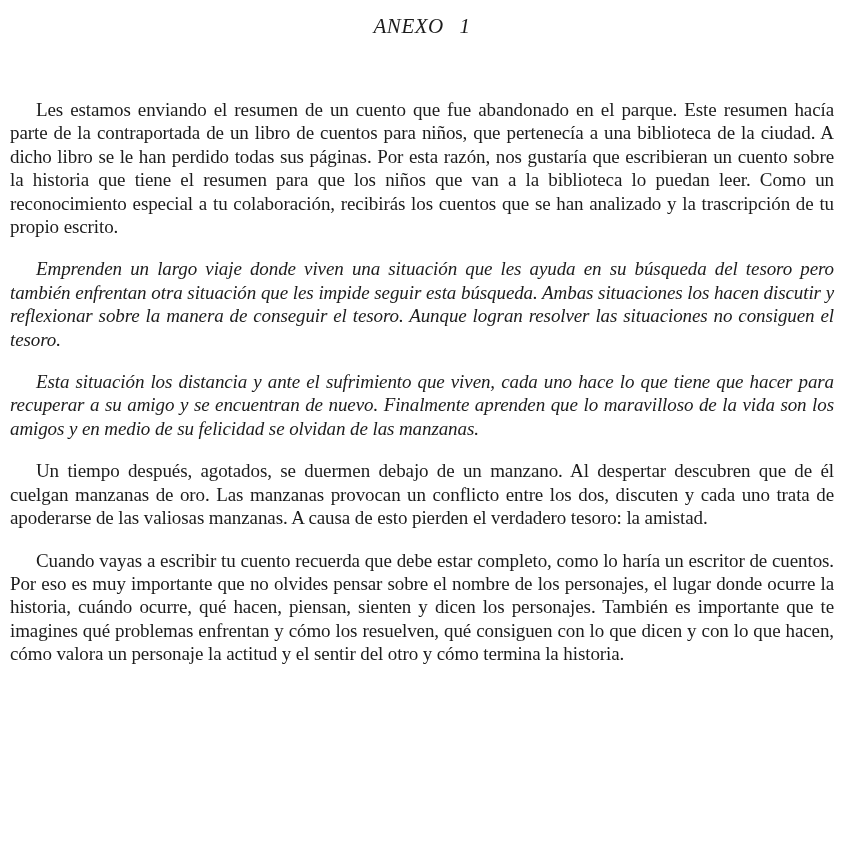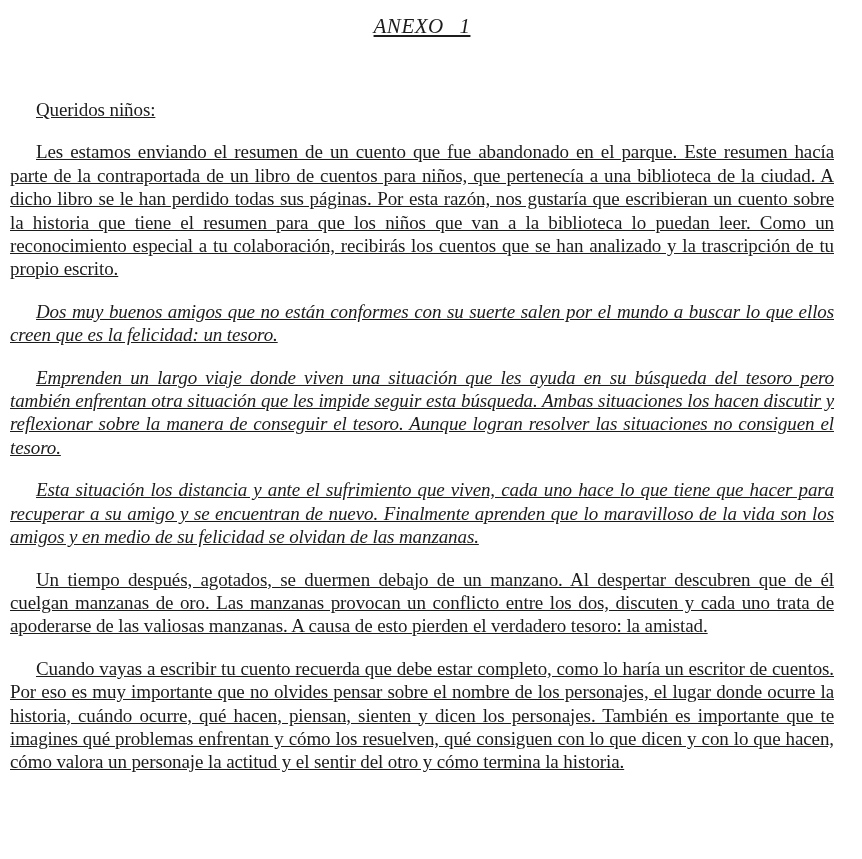--- a/index.html
+++ b/index.html
@@ -21,7 +21,6 @@
     height: 859px;
     padding: 12px 24px 0 10px;
     background: #ffffff;
-    text-decoration: underline;
   }
   .doc-title {
     margin: 2px 0 0 0;

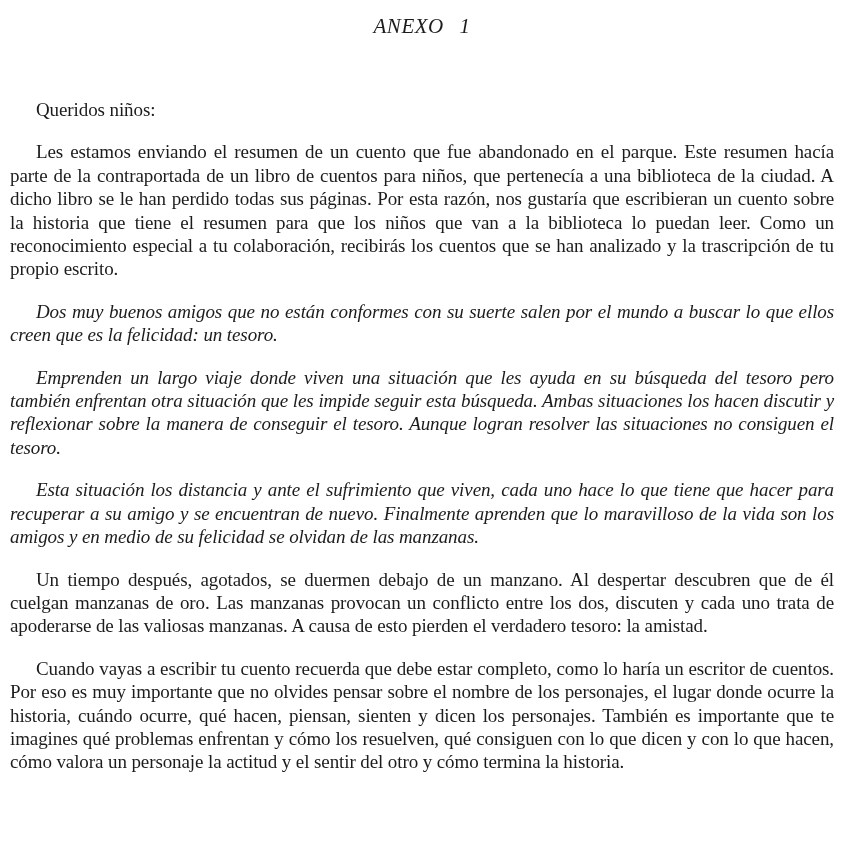--- a/index.html
+++ b/index.html
@@ -63,7 +63,6 @@
   <h1 class="doc-title">ANEXO 1</h1>
 
   <div class="doc-body">
-    <p class="para">Queridos niños:</p>
     <p class="para">Les estamos enviando el resumen de un cuento que fue abandonado en el parque. Este resumen hacía parte de la contraportada de un libro de cuentos para niños, que pertenecía a una biblioteca de la ciudad. A dicho libro se le han perdido todas sus páginas. Por esta razón, nos gustaría que escribieran un cuento sobre la historia que tiene el resumen para que los niños que van a la biblioteca lo puedan leer. Como un reconocimiento especial a tu colaboración, recibirás los cuentos que se han analizado y la trascripción de tu propio escrito.</p>
     <p class="para italic">Dos muy buenos amigos que no están conformes con su suerte salen por el mundo a buscar lo que ellos creen que es la felicidad: un tesoro.</p>
     <p class="para italic">Emprenden un largo viaje donde viven una situación que les ayuda en su búsqueda del tesoro pero también enfrentan otra situación que les impide seguir esta búsqueda. Ambas situaciones los hacen discutir y reflexionar sobre la manera de conseguir el tesoro. Aunque logran resolver las situaciones no consiguen el tesoro.</p>

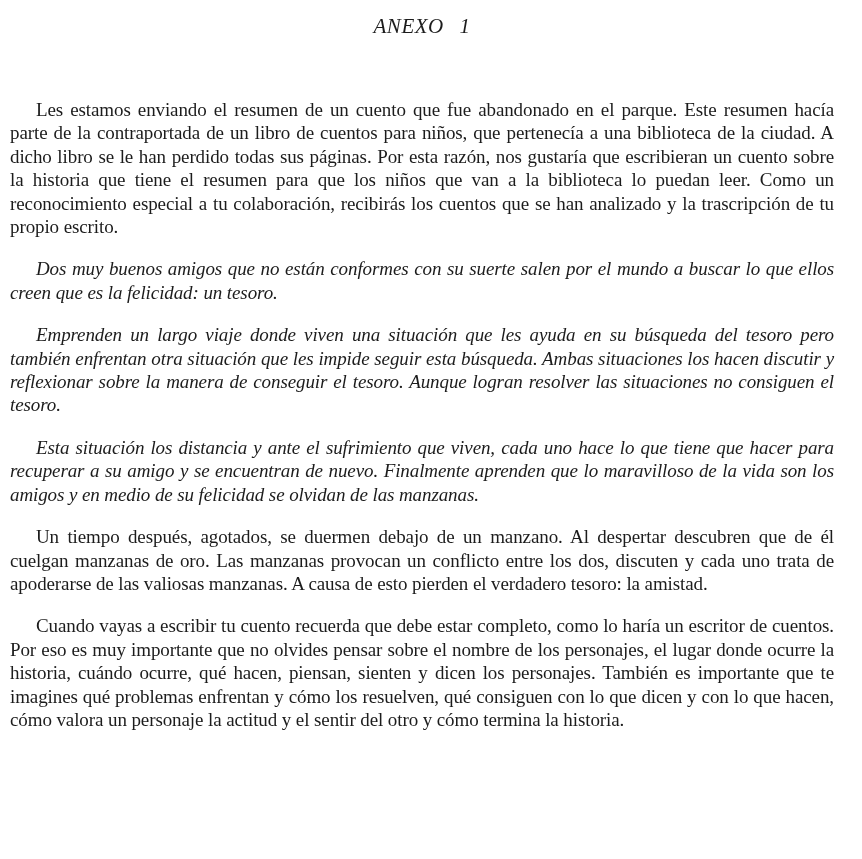--- a/index.html
+++ b/index.html
@@ -64,7 +64,6 @@
 
   <div class="doc-body">
     <p class="para">Les estamos enviando el resumen de un cuento que fue abandonado en el parque. Este resumen hacía parte de la contraportada de un libro de cuentos para niños, que pertenecía a una biblioteca de la ciudad. A dicho libro se le han perdido todas sus páginas. Por esta razón, nos gustaría que escribieran un cuento sobre la historia que tiene el resumen para que los niños que van a la biblioteca lo puedan leer. Como un reconocimiento especial a tu colaboración, recibirás los cuentos que se han analizado y la trascripción de tu propio escrito.</p>
-    <p class="para italic">Dos muy buenos amigos que no están conformes con su suerte salen por el mundo a buscar lo que ellos creen que es la felicidad: un tesoro.</p>
     <p class="para italic">Emprenden un largo viaje donde viven una situación que les ayuda en su búsqueda del tesoro pero también enfrentan otra situación que les impide seguir esta búsqueda. Ambas situaciones los hacen discutir y reflexionar sobre la manera de conseguir el tesoro. Aunque logran resolver las situaciones no consiguen el tesoro.</p>
     <p class="para italic">Esta situación los distancia y ante el sufrimiento que viven, cada uno hace lo que tiene que hacer para recuperar a su amigo y se encuentran de nuevo. Finalmente aprenden que lo maravilloso de la vida son los amigos y en medio de su felicidad se olvidan de las manzanas.</p>
     <p class="para">Un tiempo después, agotados, se duermen debajo de un manzano. Al despertar descubren que de él cuelgan manzanas de oro. Las manzanas provocan un conflicto entre los dos, discuten y cada uno trata de apoderarse de las valiosas manzanas. A causa de esto pierden el verdadero tesoro: la amistad.</p>

